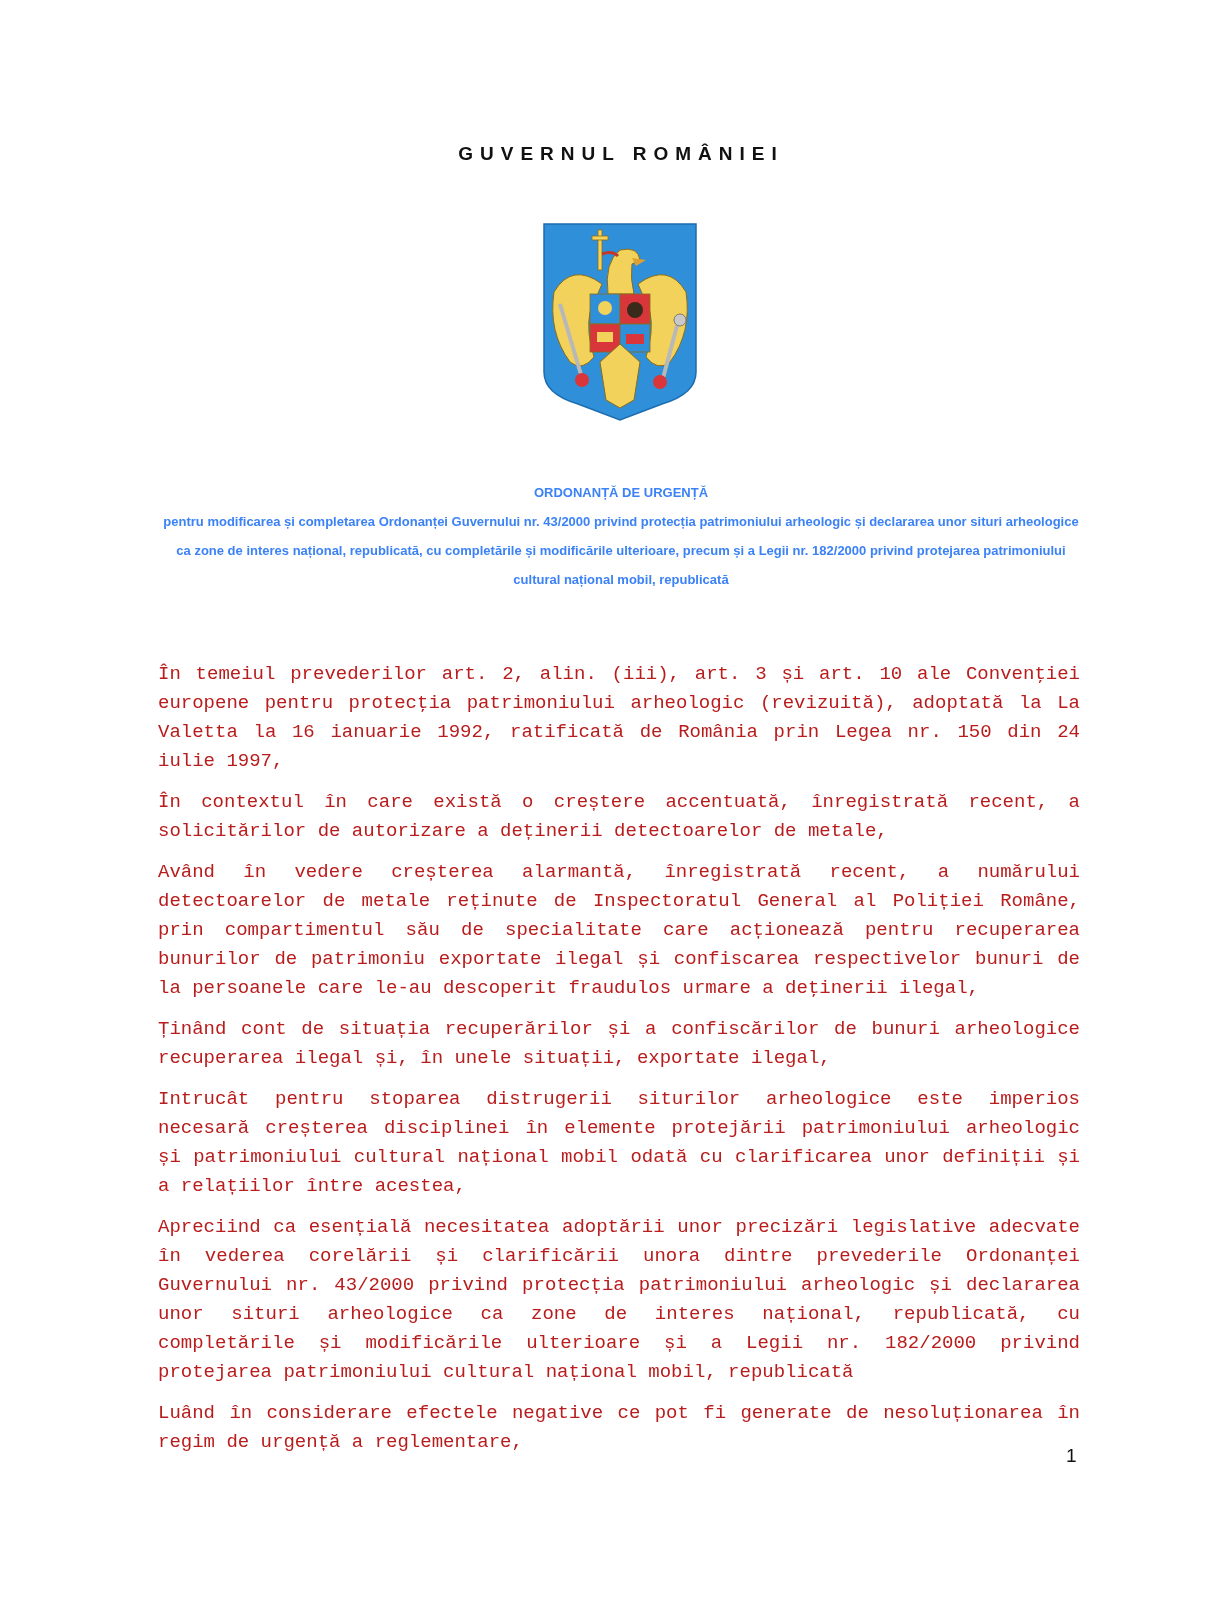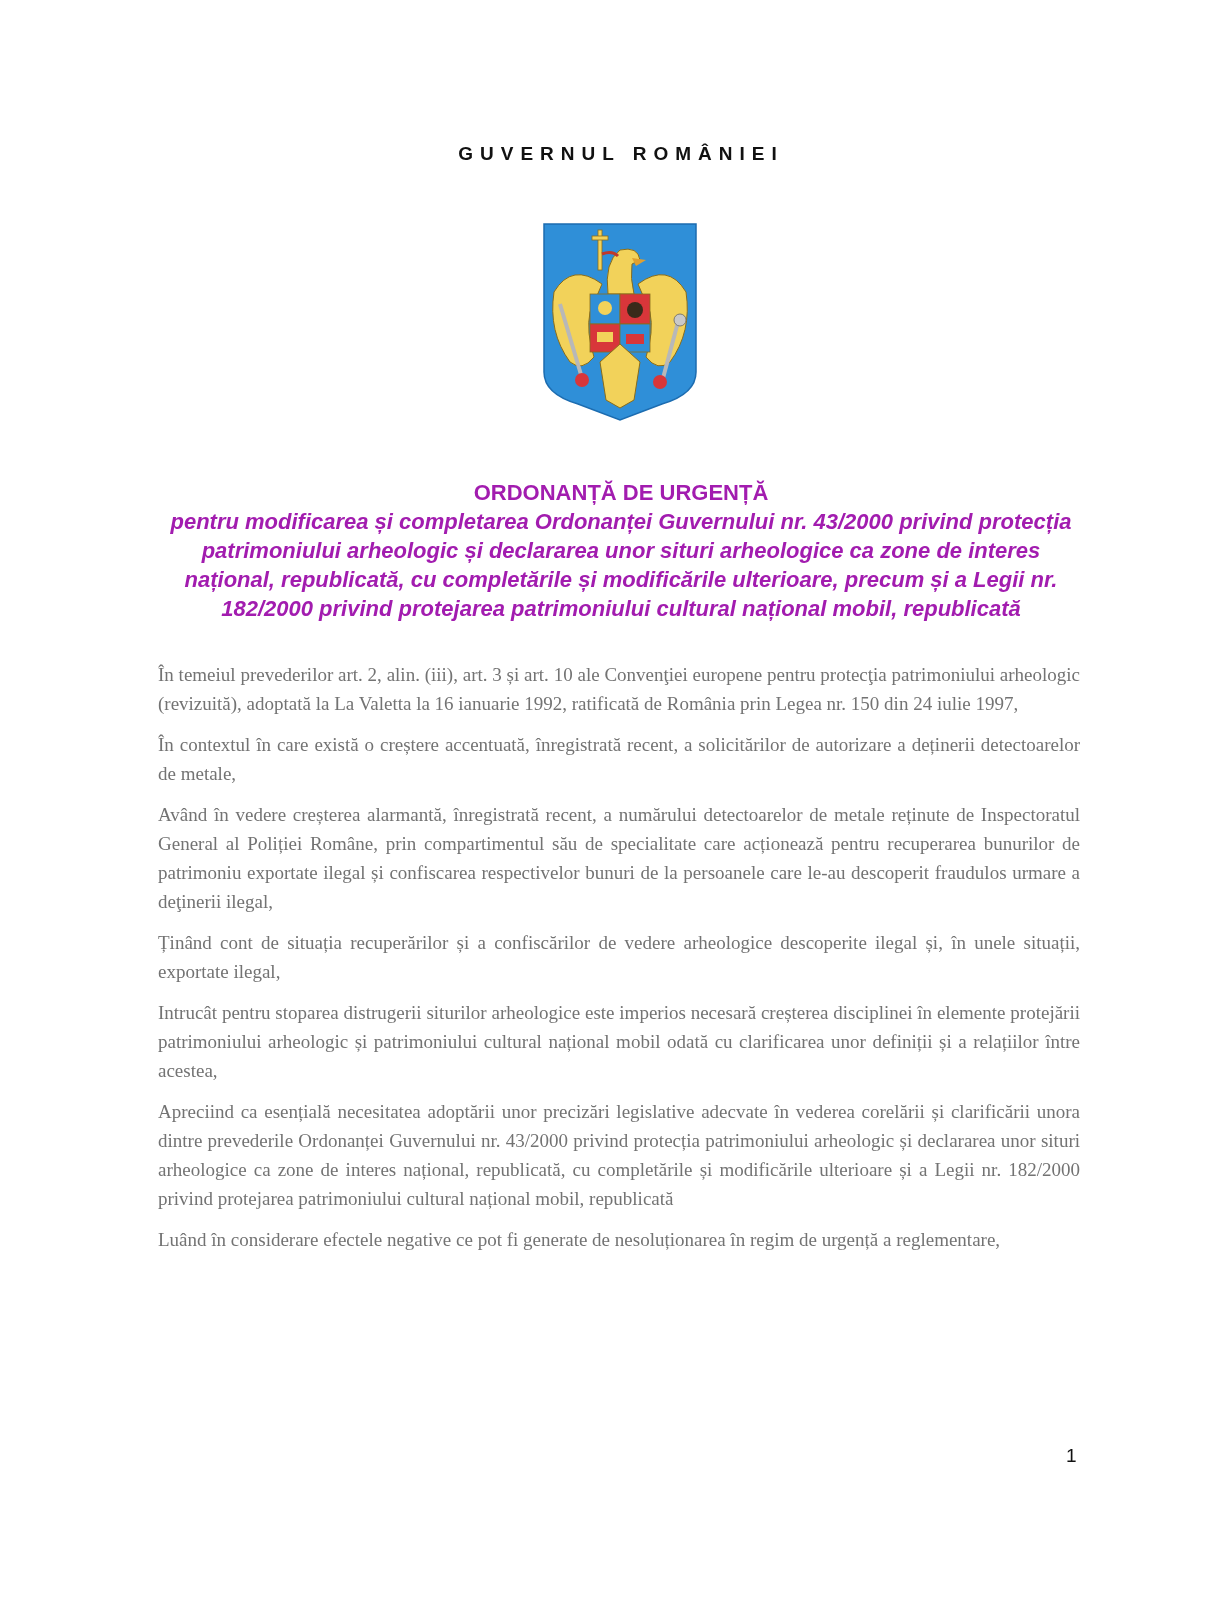--- a/index.html
+++ b/index.html
@@ -7,7 +7,7 @@
   .page { position: absolute; left: 16px; top: 0; width: 1230px; height: 1600px; background: #fff; }
   .gov-header { position: absolute; top: 143px; left: 0; width: 1210px; text-align: center; font-size: 19px; font-weight: bold; letter-spacing: 7px; color: #111; font-family: "Liberation Sans", sans-serif; }
   .coat { position: absolute; left: 526px; top: 222px; width: 156px; height: 200px; }
-  .title-block { position: absolute; top: 478px; left: 140px; width: 930px; text-align: center; font-weight: bold; font-size: 22px; line-height: 29px; color: #a21caf; font-family: "Liberation Sans", sans-serif; }
+  .title-block { position: absolute; top: 478px; left: 140px; width: 930px; text-align: center; font-weight: bold; font-size: 13px; line-height: 29px; color: #3b82f6; font-family: "Liberation Sans", sans-serif; }
   .title-block .t1 { display: block; }
   .title-block .t2 { display: block; font-style: italic; }
   .body { position: absolute; left: 142px; top: 660px; width: 922px; font-size: 19px; line-height: 29px; color: #737373; font-family: Liberation Serif, serif; }

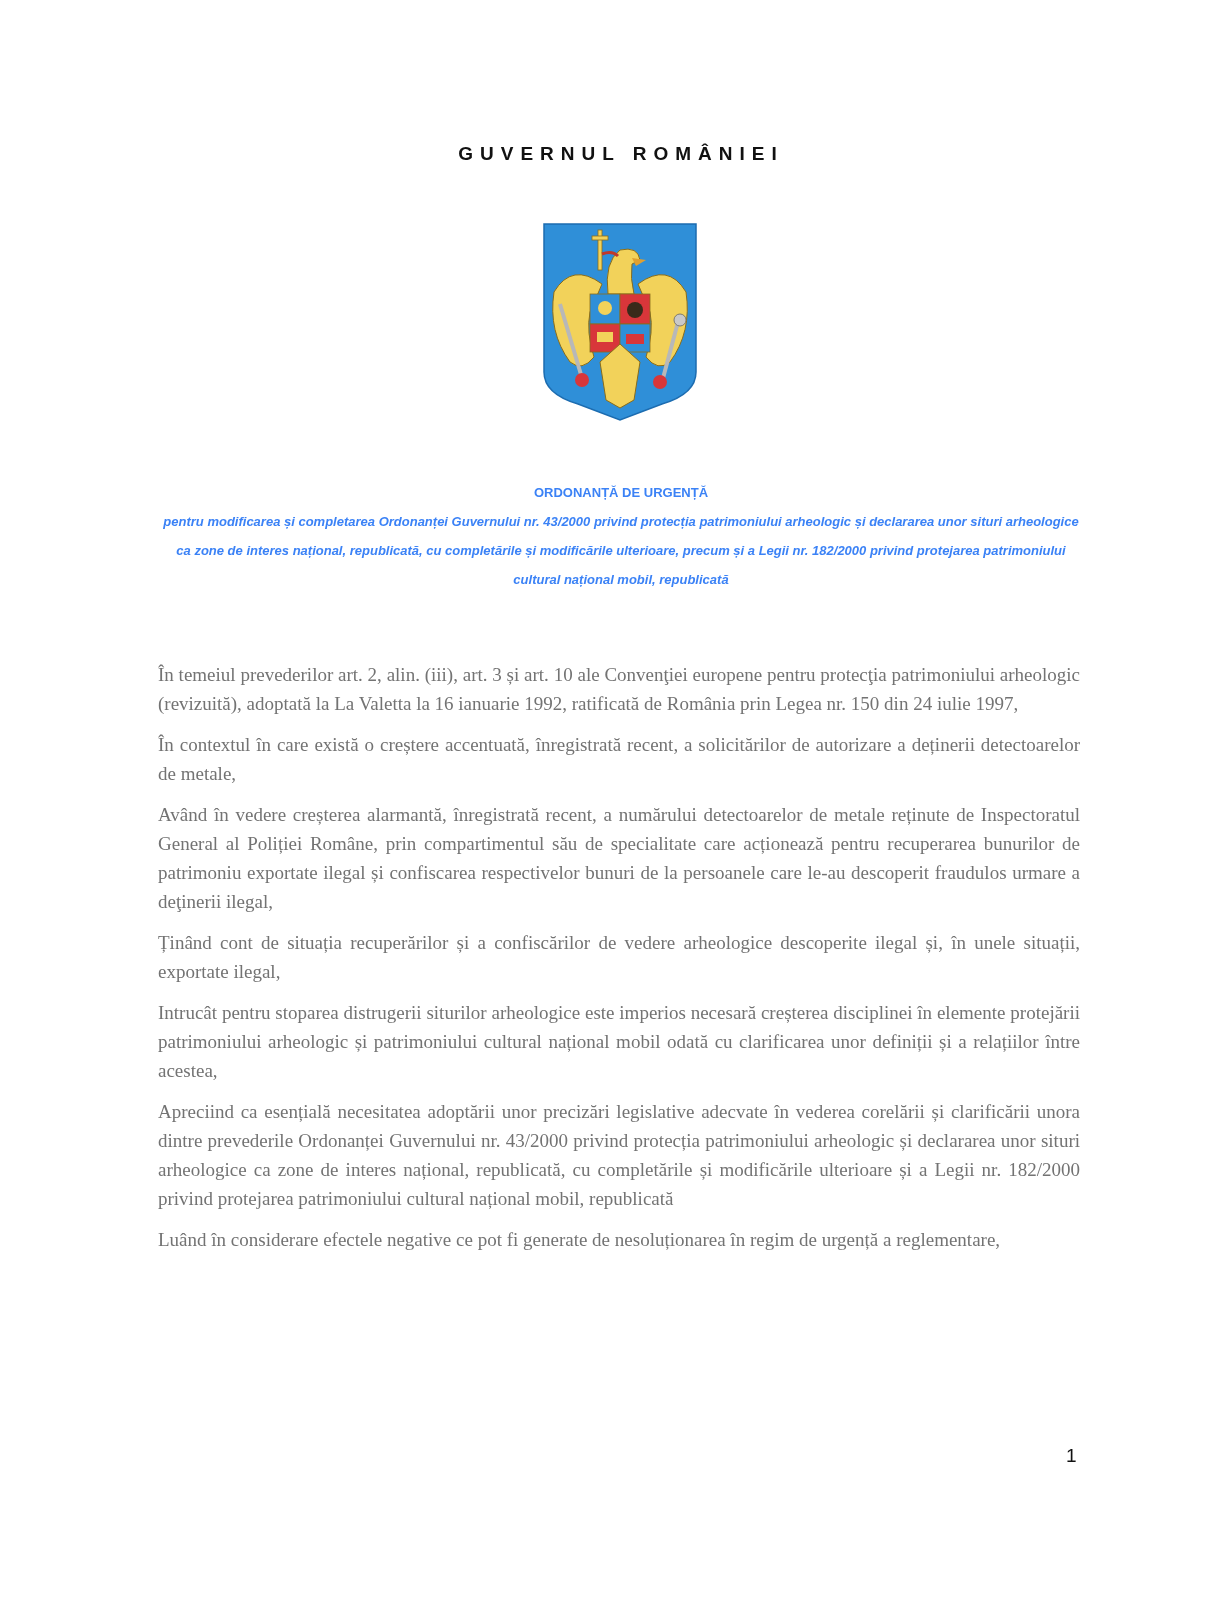--- a/index.html
+++ b/index.html
@@ -9,7 +9,7 @@
   .coat { position: absolute; left: 526px; top: 222px; width: 156px; height: 200px; }
   .title-block { position: absolute; top: 478px; left: 140px; width: 930px; text-align: center; font-weight: bold; font-size: 13px; line-height: 29px; color: #3b82f6; font-family: "Liberation Sans", sans-serif; }
   .title-block .t1 { display: block; }
-  .title-block .t2 { display: block; font-style: italic; }
+  .title-block .t2 { display: block; }
   .body { position: absolute; left: 142px; top: 660px; width: 922px; font-size: 19px; line-height: 29px; color: #737373; font-family: Liberation Serif, serif; }
   .body p { margin: 0 0 12px 0; text-align: justify; }
   .page-num { position: absolute; left: 1050px; top: 1445px; font-size: 19px; color: #111; font-family: "Liberation Sans", sans-serif; }

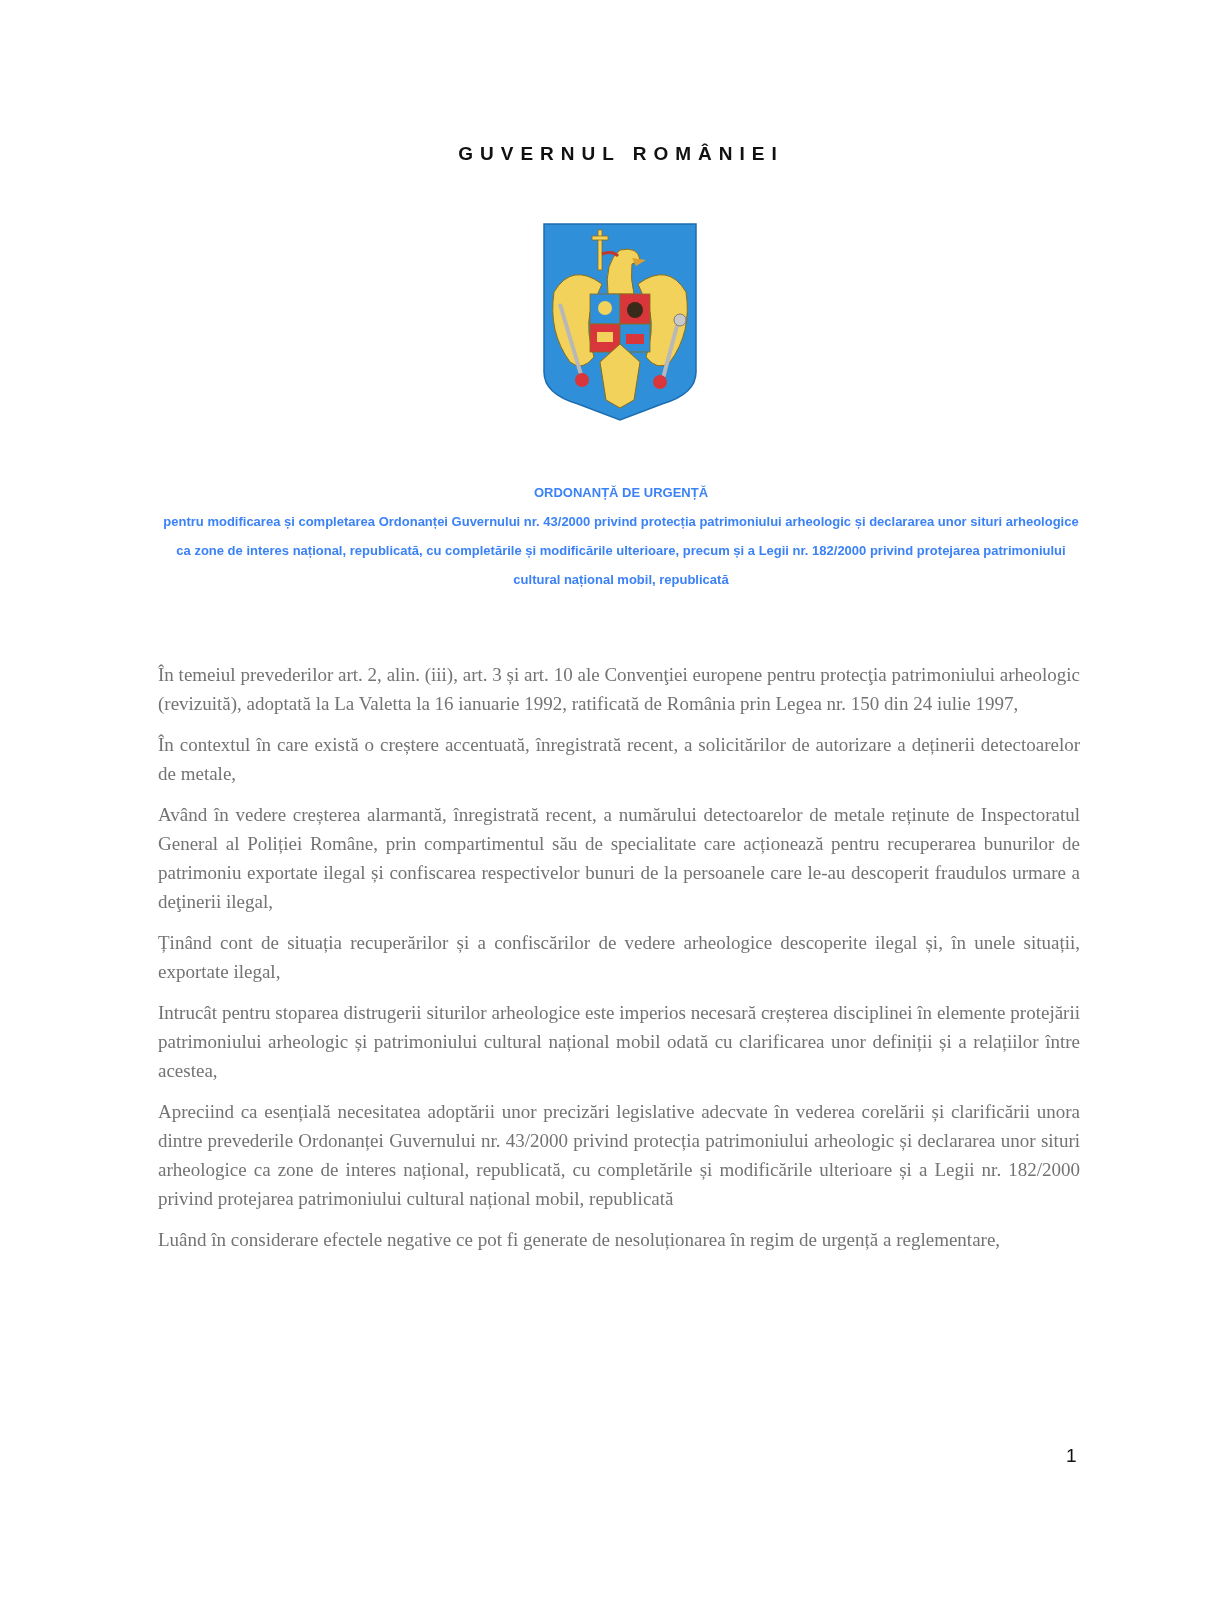--- a/index.html
+++ b/index.html
@@ -10,7 +10,7 @@
   .title-block { position: absolute; top: 478px; left: 140px; width: 930px; text-align: center; font-weight: bold; font-size: 13px; line-height: 29px; color: #3b82f6; font-family: "Liberation Sans", sans-serif; }
   .title-block .t1 { display: block; }
   .title-block .t2 { display: block; }
-  .body { position: absolute; left: 142px; top: 660px; width: 922px; font-size: 19px; line-height: 29px; color: #737373; font-family: Liberation Serif, serif; }
+  .body { position: absolute; left: 142px; top: 660px; width: 922px; font-size: 19px; line-height: 29px; color: #b91c1c; font-family: Liberation Mono, monospace; }
   .body p { margin: 0 0 12px 0; text-align: justify; }
   .page-num { position: absolute; left: 1050px; top: 1445px; font-size: 19px; color: #111; font-family: "Liberation Sans", sans-serif; }
 </style>

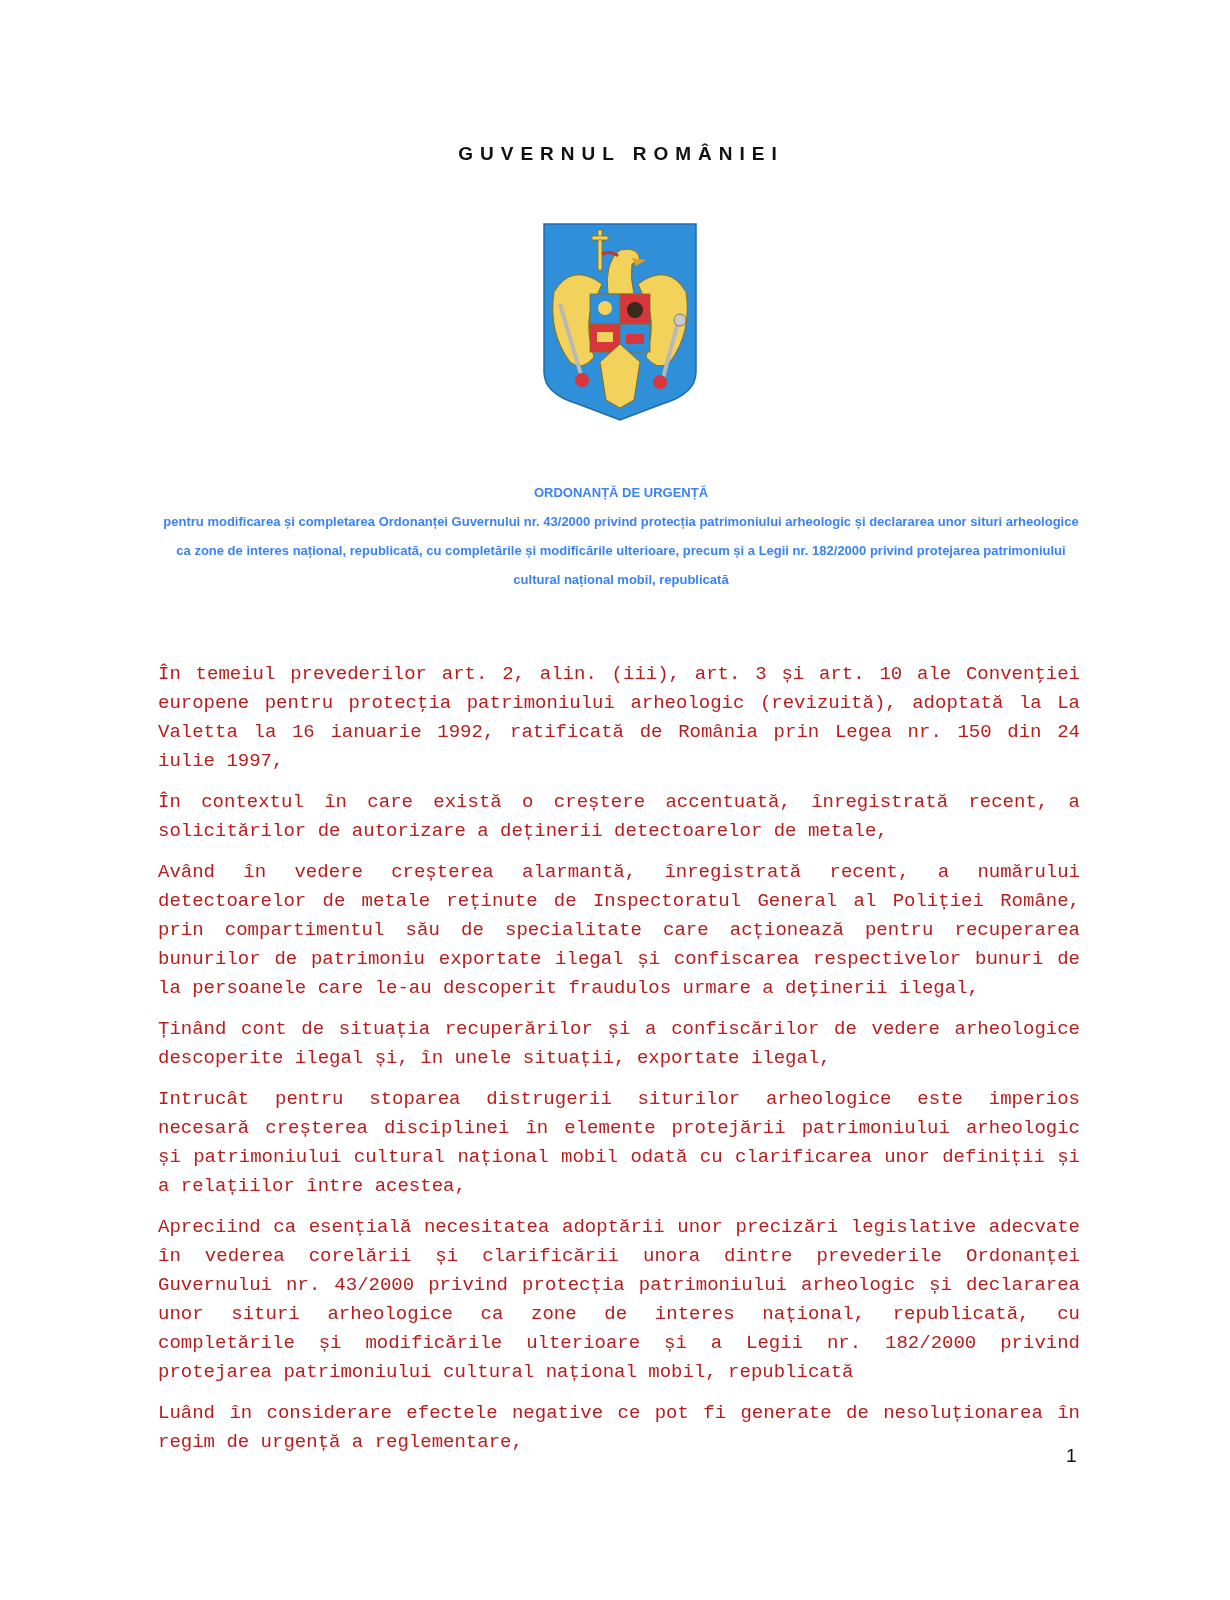--- a/index.html
+++ b/index.html
@@ -65,7 +65,7 @@
     <p>În temeiul prevederilor art. 2, alin. (iii), art. 3 și art. 10 ale Convenţiei europene pentru protecţia patrimoniului arheologic (revizuită), adoptată la La Valetta la 16 ianuarie 1992, ratificată de România prin Legea nr. 150 din 24 iulie 1997,</p>
     <p>În contextul în care există o creștere accentuată, înregistrată recent, a solicitărilor de autorizare a deținerii detectoarelor de metale,</p>
     <p>Având în vedere creșterea alarmantă, înregistrată recent, a numărului detectoarelor de metale reținute de Inspectoratul General al Poliției Române, prin compartimentul său de specialitate care acționează pentru recuperarea bunurilor de patrimoniu exportate ilegal și confiscarea respectivelor bunuri de la persoanele care le-au descoperit fraudulos urmare a deţinerii ilegal,</p>
-    <p>Ținând cont de situația recuperărilor și a confiscărilor de vedere arheologice descoperite ilegal și, în unele situații, exportate ilegal,</p>
+    <p>Ținând cont de situația recuperărilor și a confiscărilor de bunuri arheologice recuperarea ilegal și, în unele situații, exportate ilegal,</p>
     <p>Intrucât pentru stoparea distrugerii siturilor arheologice este imperios necesară creșterea disciplinei în elemente protejării patrimoniului arheologic și patrimoniului cultural național mobil odată cu clarificarea unor definiții și a relațiilor între acestea,</p>
     <p>Apreciind ca esențială necesitatea adoptării unor precizări legislative adecvate în vederea corelării și clarificării unora dintre prevederile Ordonanței Guvernului nr. 43/2000 privind protecția patrimoniului arheologic și declararea unor situri arheologice ca zone de interes național, republicată, cu completările și modificările ulterioare și a Legii nr. 182/2000 privind protejarea patrimoniului cultural național mobil, republicată</p>
     <p>Luând în considerare efectele negative ce pot fi generate de nesoluționarea în regim de urgență a reglementare,</p>

